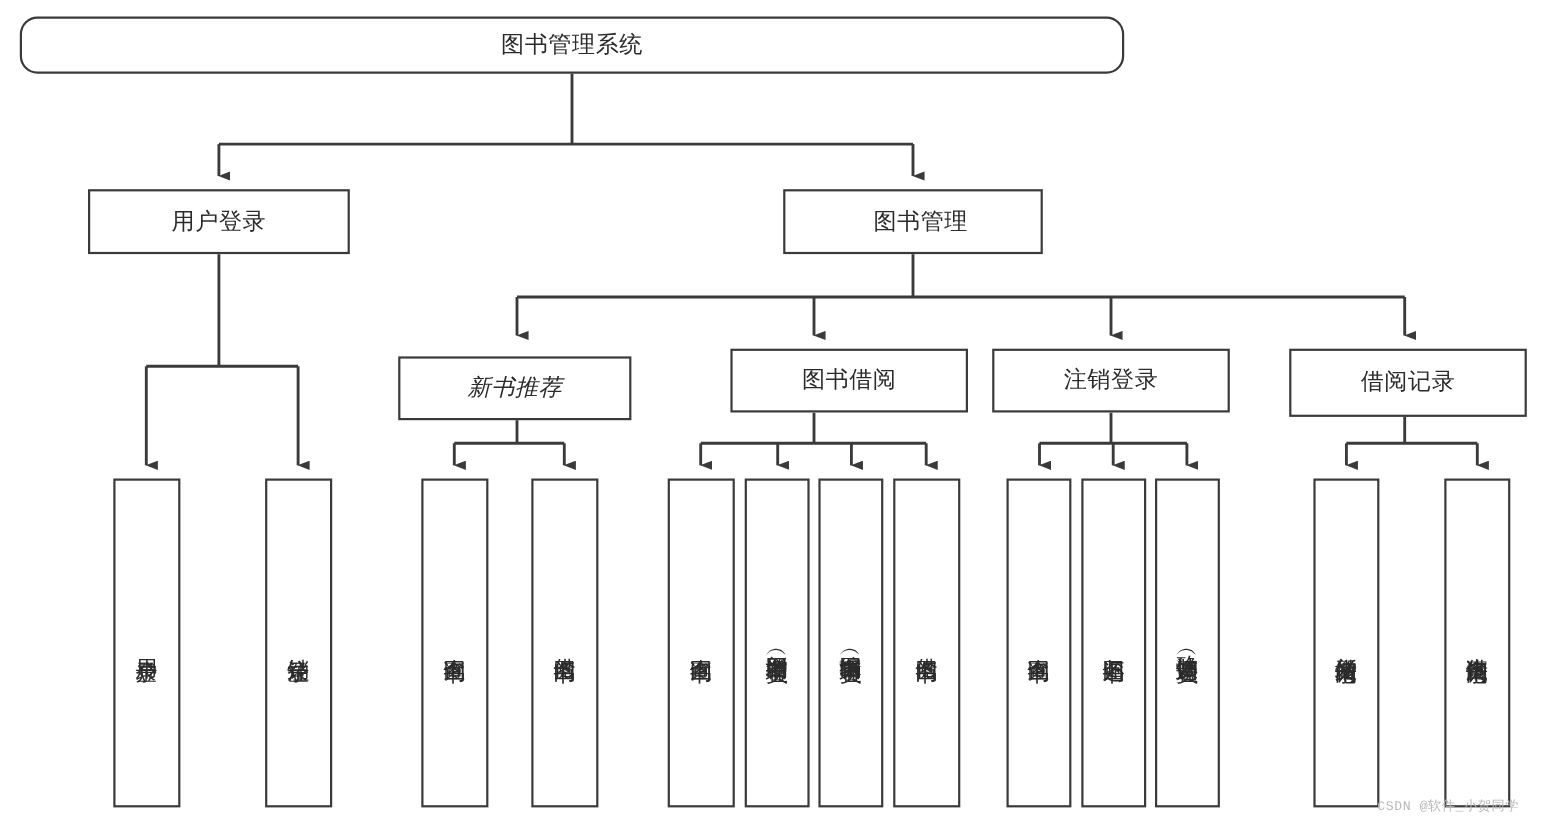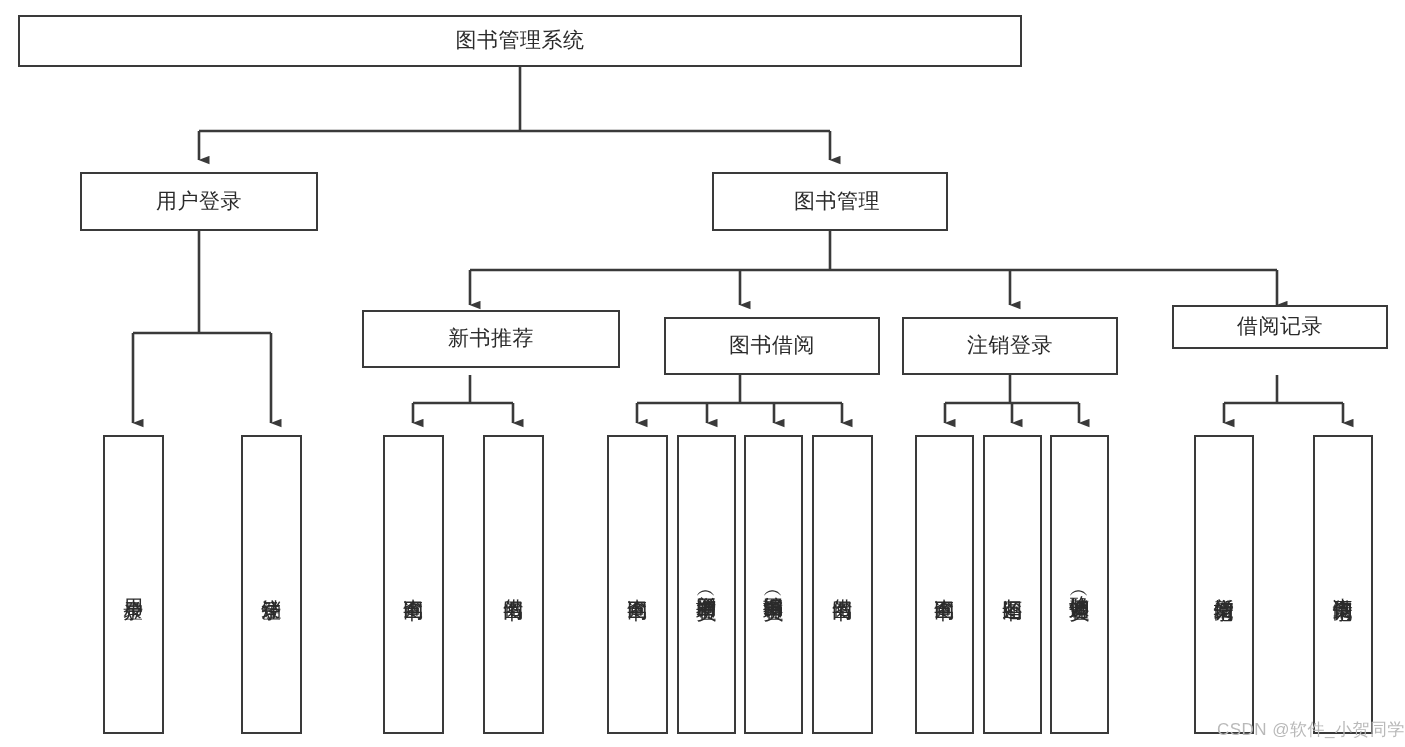--- a/index.html
+++ b/index.html
@@ -118,7 +118,7 @@
     </g>
   </svg>
 
-  <div class="node-box" style="left:18px; top:15px; width:1004px; height:52px;">
+  <div class="node-box" style="left:18px; top:15px; width:1004px; height:52px;border-radius:16px;">
     <span class="node-label-h">图书管理系统</span>
   </div>
 

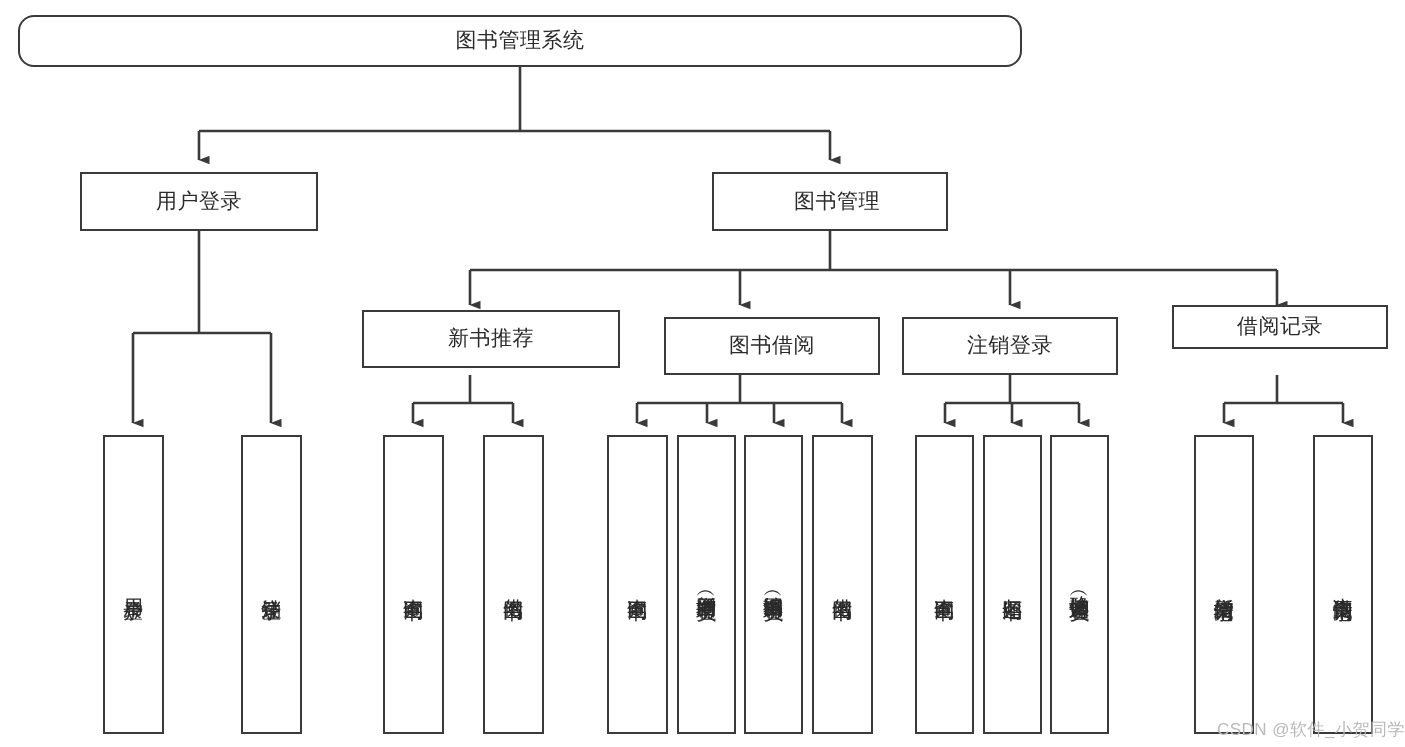--- a/index.html
+++ b/index.html
@@ -129,7 +129,7 @@
     <span class="node-label-h">图书管理</span>
   </div>
 
-  <div class="node-box" style="left:362px; top:310px; width:258px; height:58px;">
+  <div class="node-box" style="left:362px; top:324px; width:212px; height:58px;font-style:italic;">
     <span class="node-label-h">新书推荐</span>
   </div>
   <div class="node-box" style="left:632px; top:317px; width:216px; height:58px;margin-left:32px;">

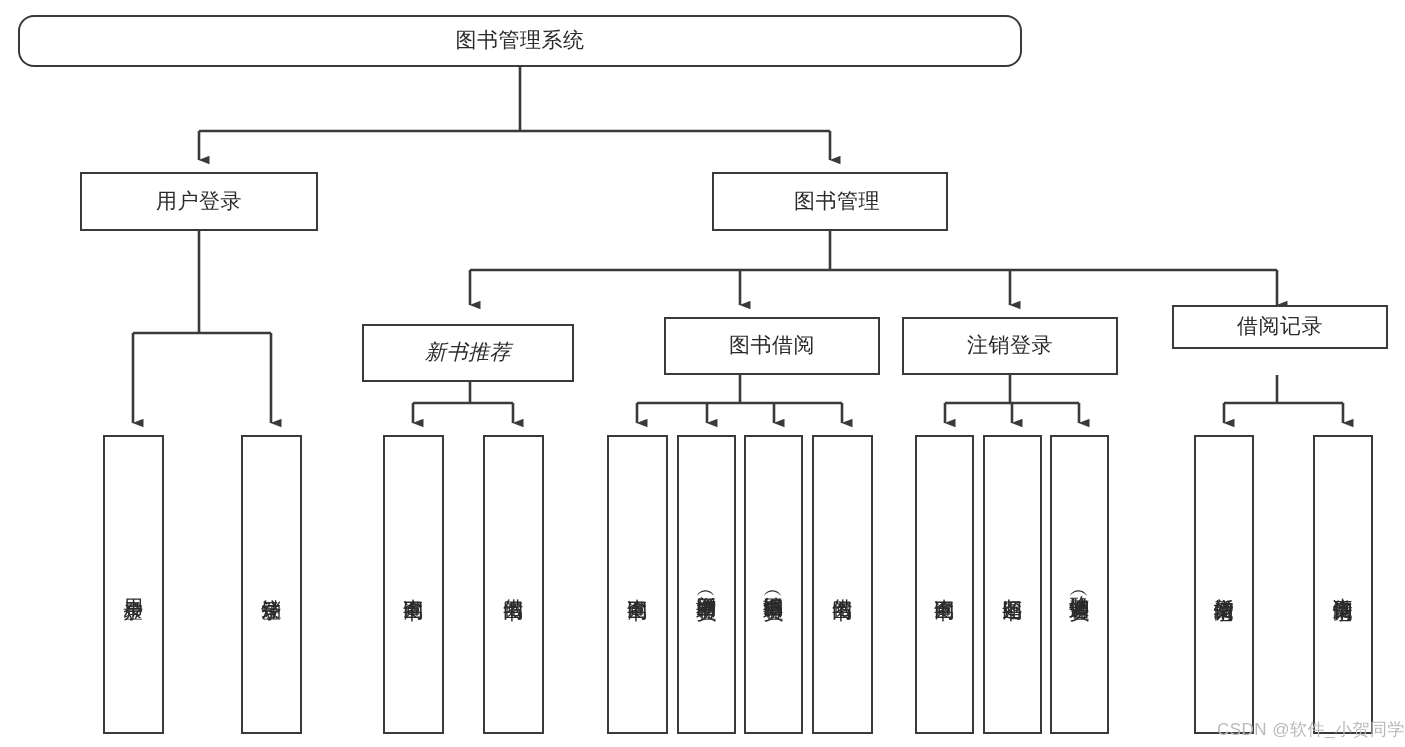--- a/index.html
+++ b/index.html
@@ -138,7 +138,7 @@
   <div class="node-box" style="left:902px; top:317px; width:216px; height:58px;">
     <span class="node-label-h">注销登录</span>
   </div>
-  <div class="node-box" style="left:1172px; top:305px; width:216px; height:44px;font-family:Liberation Serif, serif;">
+  <div class="node-box" style="left:1172px; top:317px; width:216px; height:62px;font-family:Liberation Serif, serif;">
     <span class="node-label-h">借阅记录</span>
   </div>
 

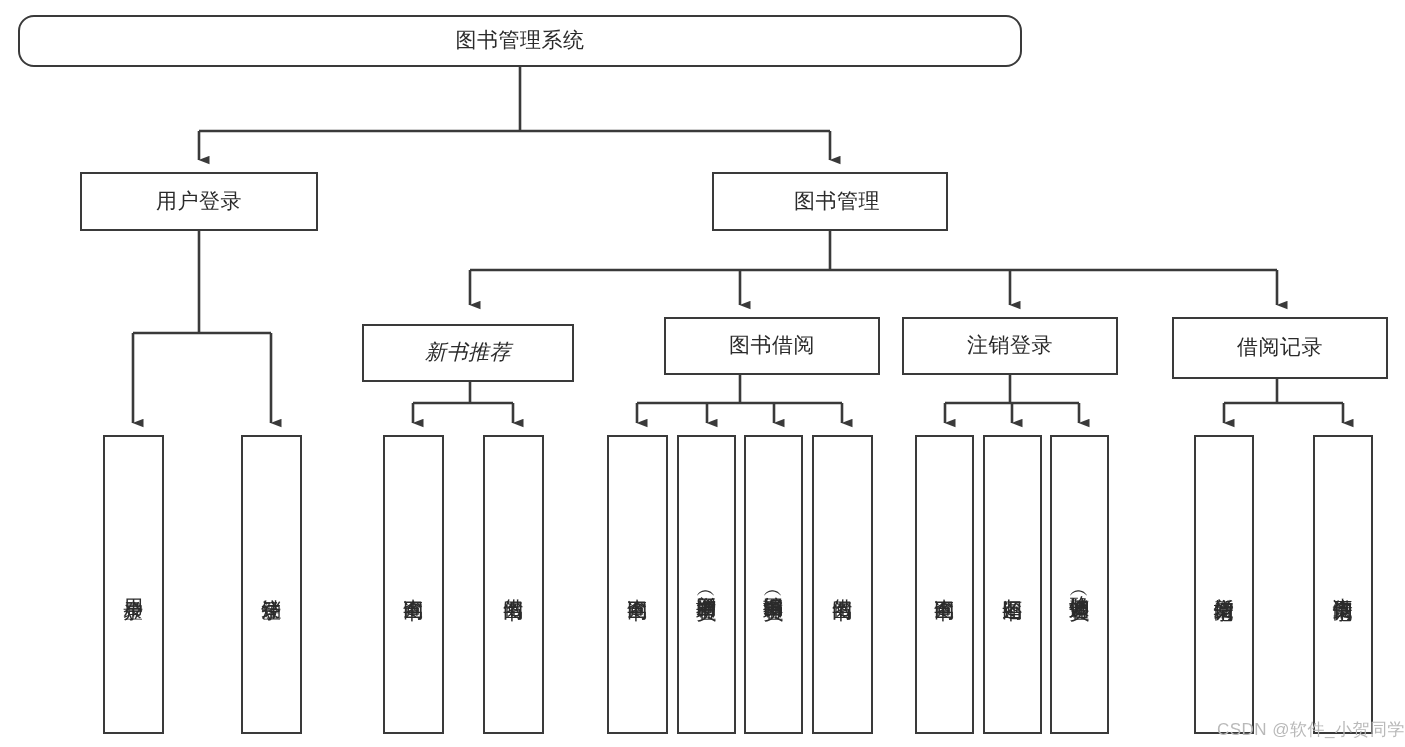--- a/index.html
+++ b/index.html
@@ -53,13 +53,13 @@
   }
   .watermark {
     position: absolute;
-    right: 0;
+    right: 24px;
     bottom: 6px;
-    font-size: 17px;
+    font-size: 12px;
     color: #b9b9b9;
     white-space: nowrap;
     letter-spacing: 0.5px;
-    font-family: Liberation Sans, sans-serif;
+    font-family: Liberation Mono, monospace;
   }
 </style>
 </head>

